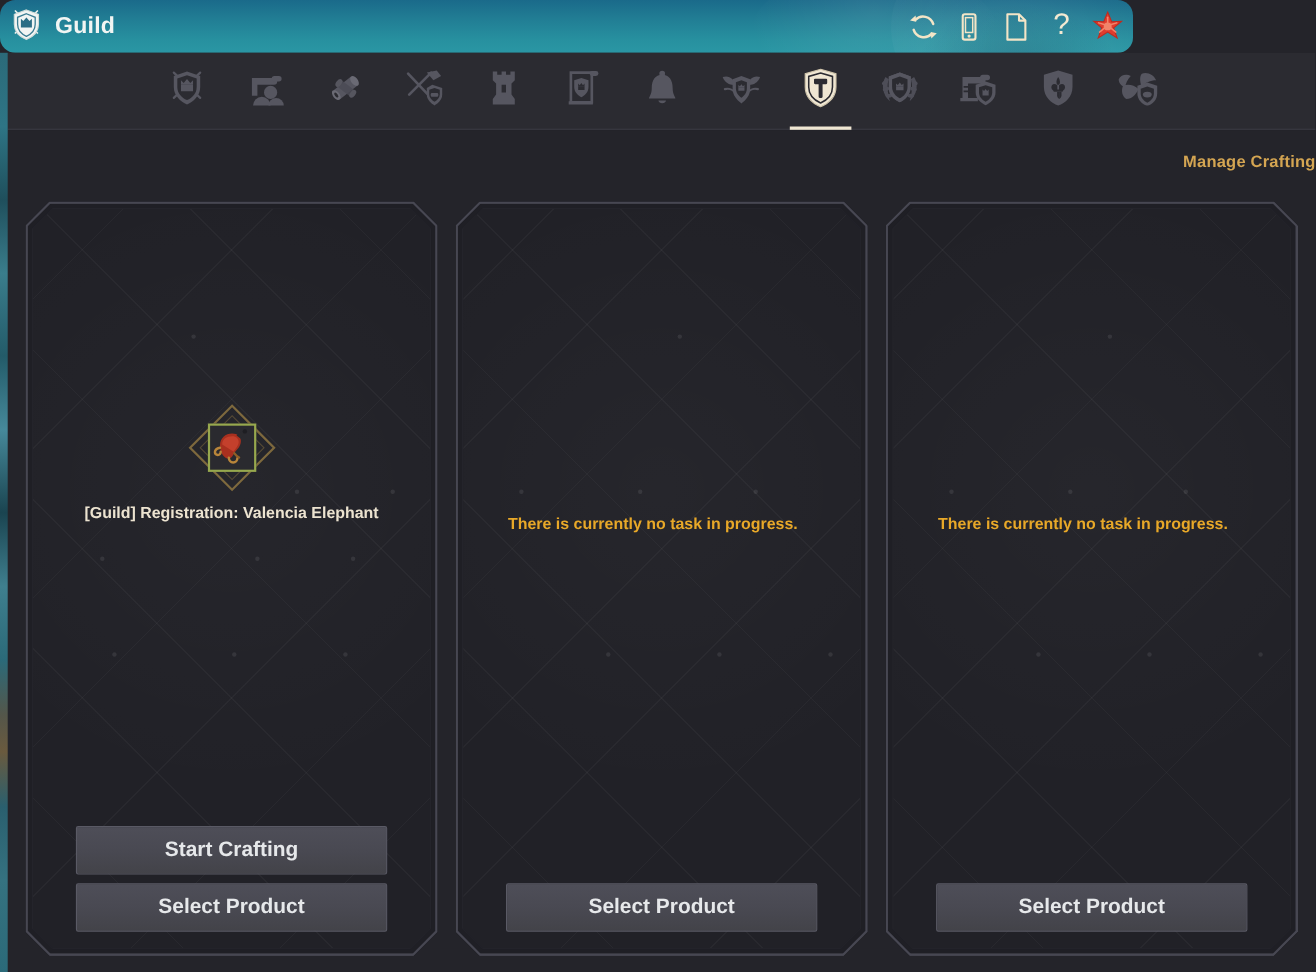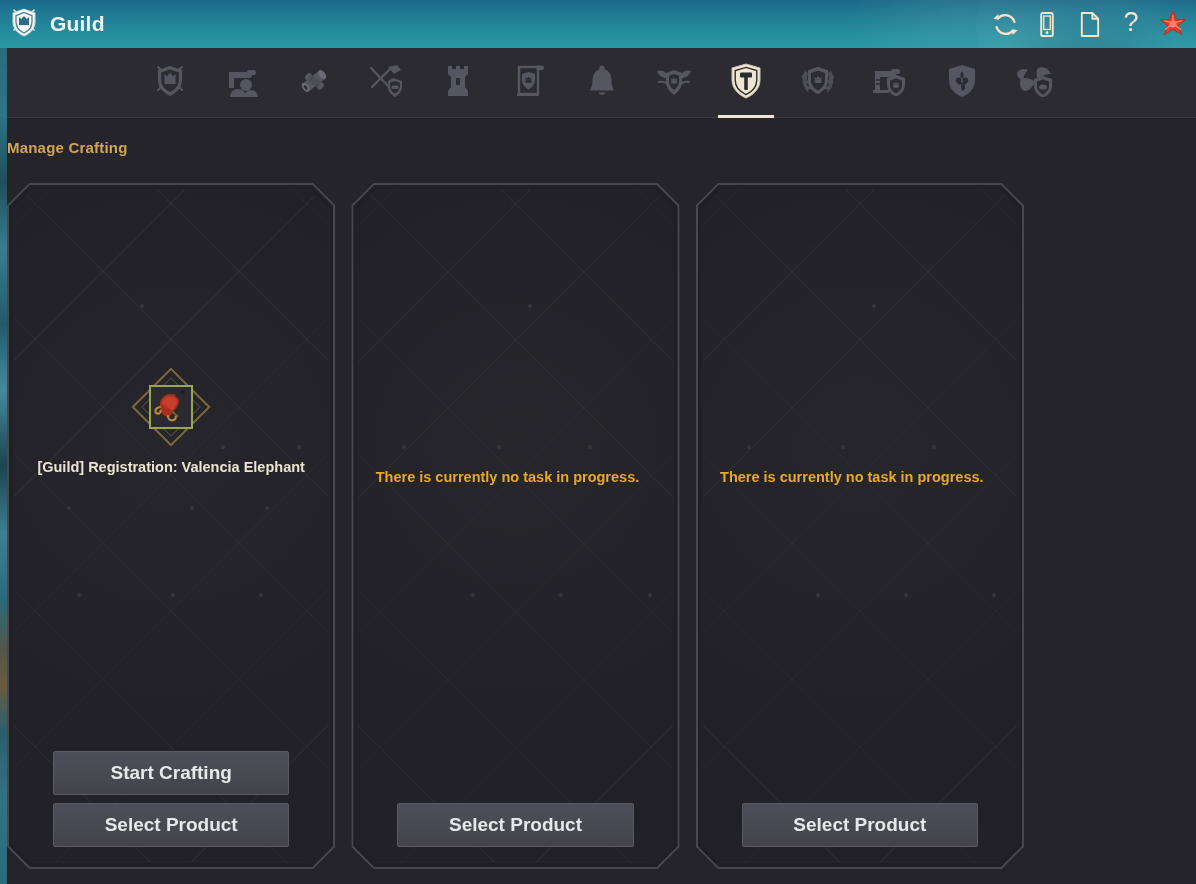--- a/index.html
+++ b/index.html
@@ -37,9 +37,10 @@
   .titlebar {
     position: absolute;
     left: 0; top: 0;
-    width: 1196px; height: 48px;
+    width: 1030px; height: 48px;
     background: linear-gradient(180deg, #1a6a8a 0%, #217d94 35%, #27909f 75%, #2a97a4 100%);
     overflow: hidden;
+    border-radius: 14px;
   }
   .tb-swirl {
     position: absolute;

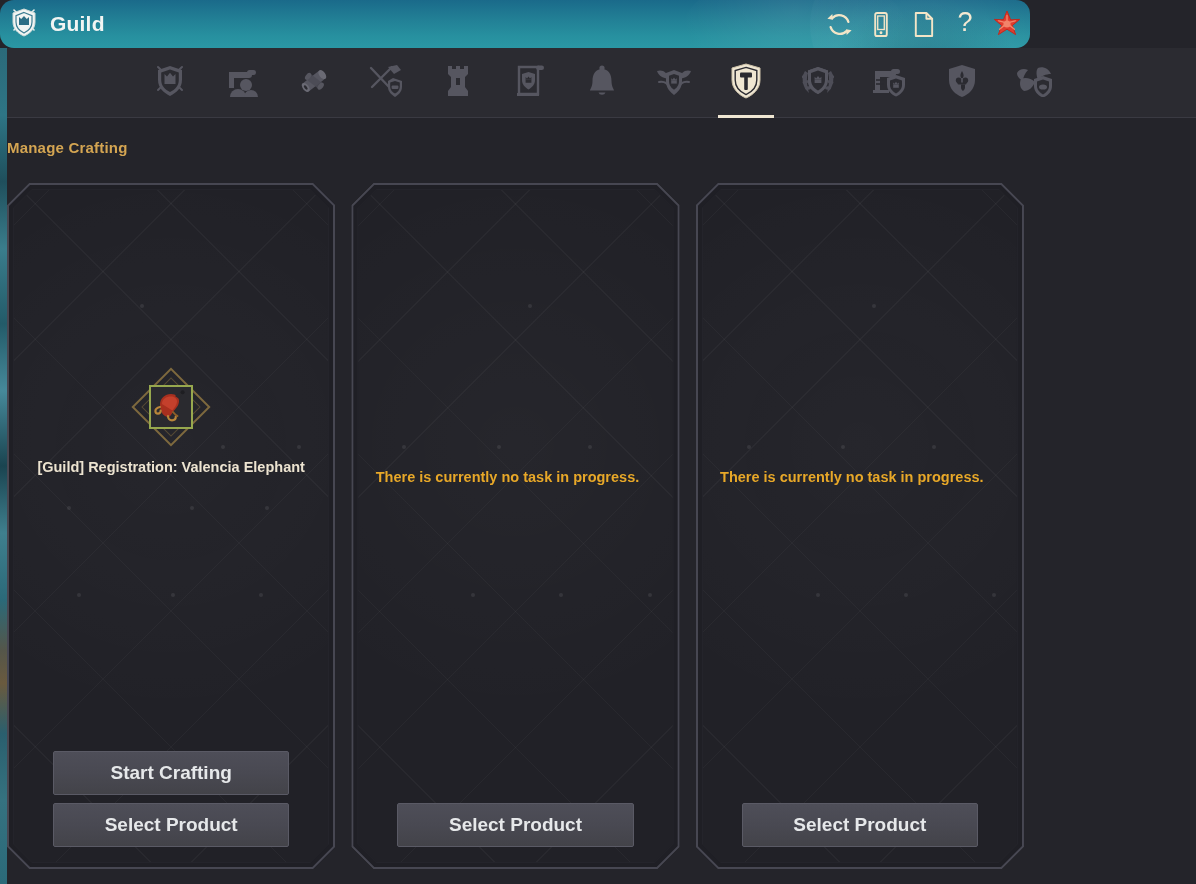--- a/index.html
+++ b/index.html
@@ -142,7 +142,7 @@
 
   .page-title {
     width: 100%;
-    text-align: left;
+    text-align: right;
     margin-top: 20px;
     font-size: 15px;
     font-weight: 700;

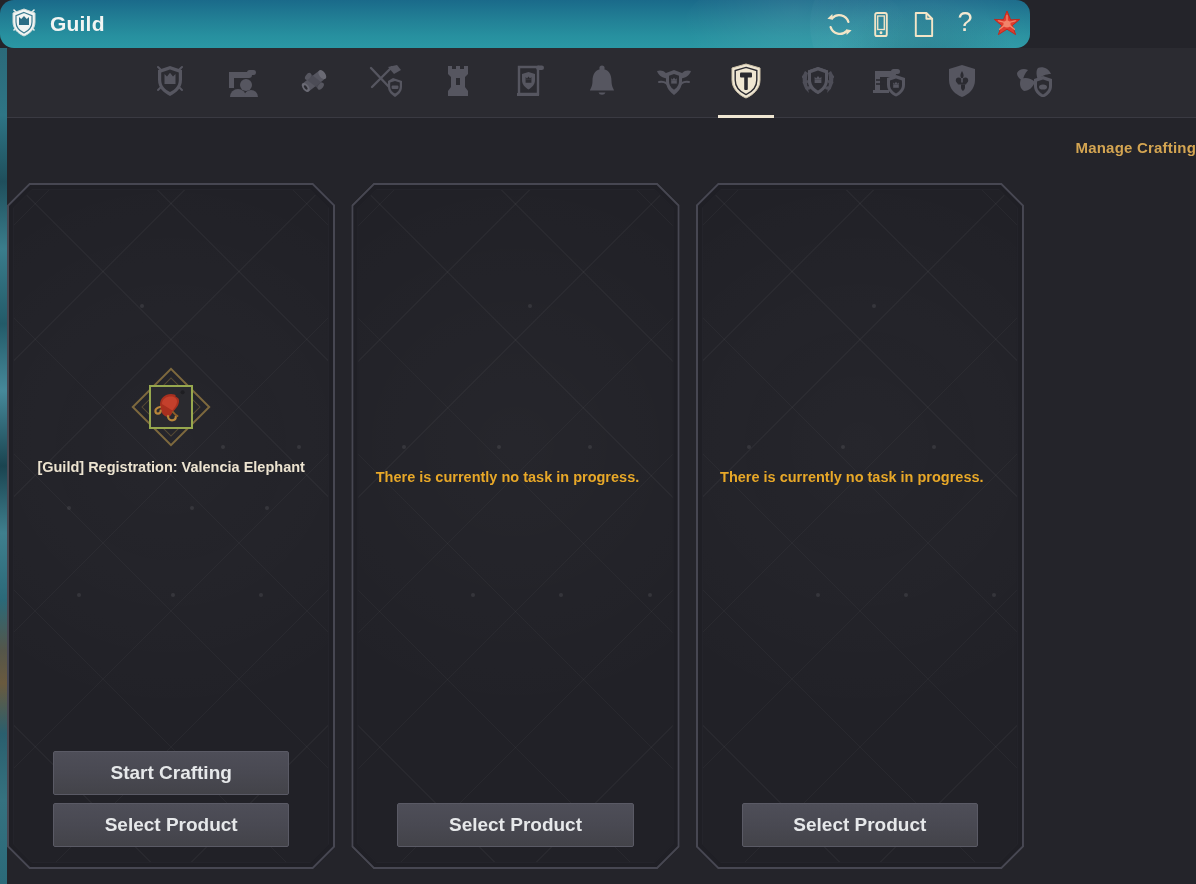--- a/index.html
+++ b/index.html
@@ -153,7 +153,7 @@
   .panels {
     position: absolute;
     left: 0; top: 64px;
-    width: 1017px;
+    width: 1189px;
     display: flex;
     justify-content: center;
     gap: 16px;

